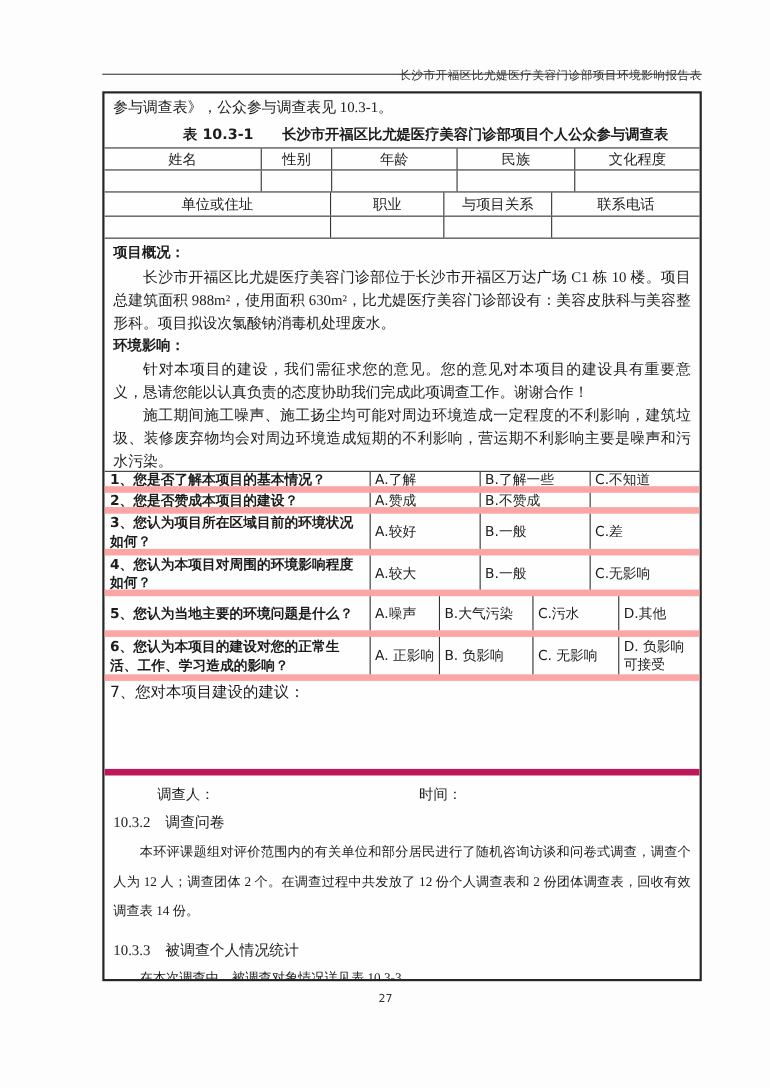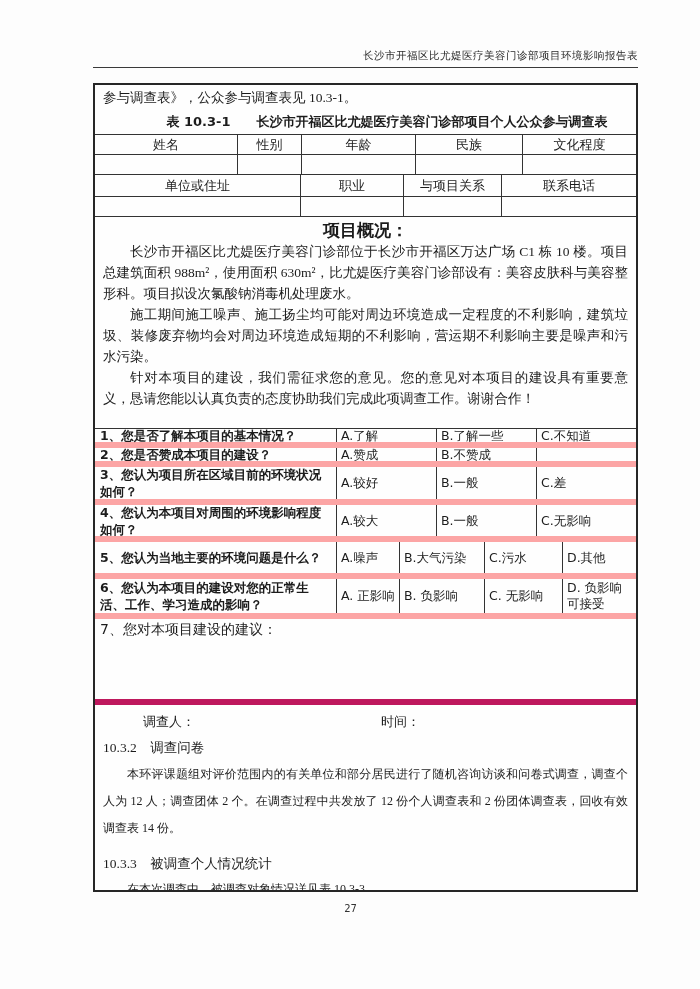--- a/index.html
+++ b/index.html
@@ -14,7 +14,7 @@
 
   
   .doc-header {
-    position:absolute; top:49px; left:93px; width:545px;
+    position:absolute; top:62px; left:93px; width:545px;
     text-align:right; font-size:10.5px; letter-spacing:0.5px; color:#2b2b2b;
   }
   .header-rule {

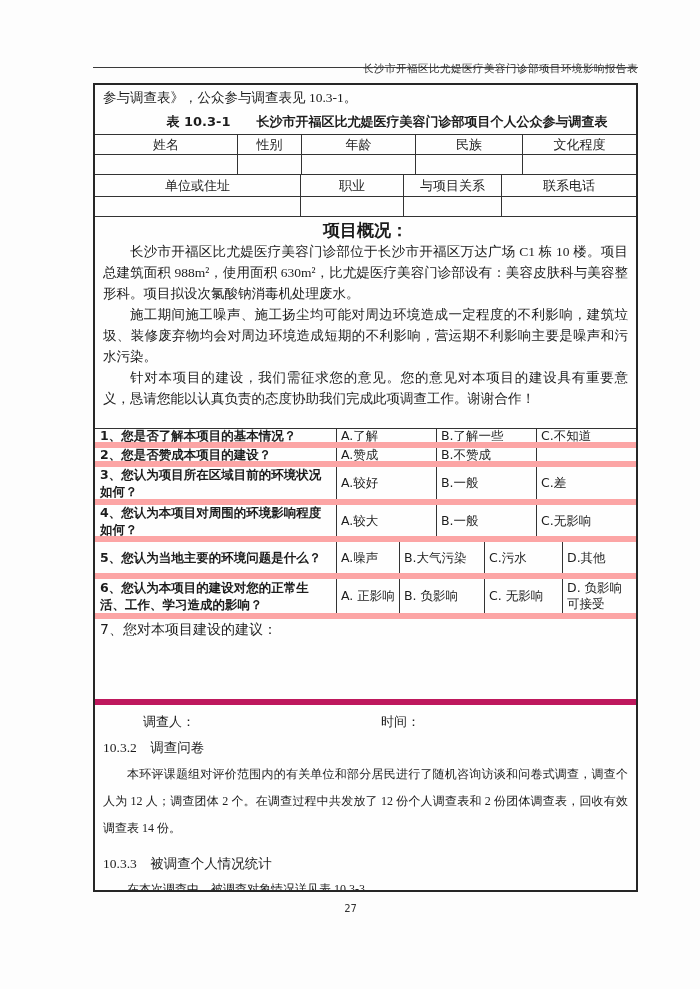--- a/index.html
+++ b/index.html
@@ -51,7 +51,7 @@
   .overview-block {
     height:211px; padding:3px 8px 0; font-size:13.5px; line-height:21px; overflow:hidden;
   }
-  .bold-label { font-family:"DejaVu Sans","Liberation Sans",sans-serif; font-weight:bold; font-size:17px;text-align:center; }
+  .bold-label { font-family:"DejaVu Sans","Liberation Sans",sans-serif; font-weight:bold; font-size:13px; }
   .para { text-indent:2em; text-align:justify; }
 
   

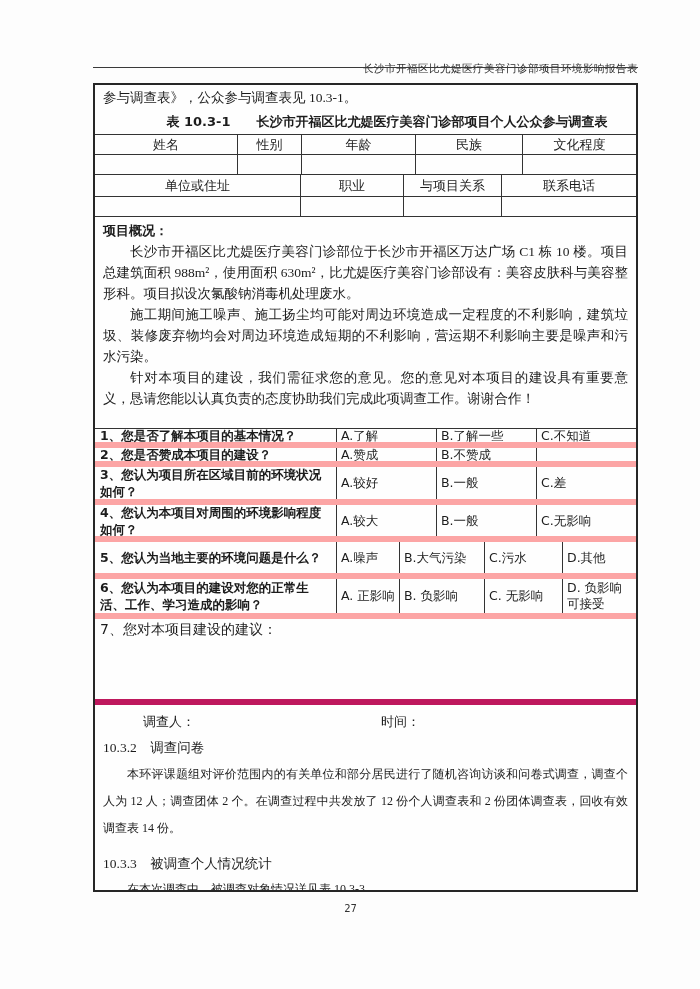--- a/index.html
+++ b/index.html
@@ -141,6 +141,7 @@
     <div class="overview-block">
       <div class="bold-label">项目概况：</div>
       <p class="para">长沙市开福区比尤媞医疗美容门诊部位于长沙市开福区万达广场 C1 栋 10 楼。项目总建筑面积 988m²，使用面积 630m²，比尤媞医疗美容门诊部设有：美容皮肤科与美容整形科。项目拟设次氯酸钠消毒机处理废水。</p>
+      <div class="bold-label">环境影响：</div>
       <p class="para">施工期间施工噪声、施工扬尘均可能对周边环境造成一定程度的不利影响，建筑垃圾、装修废弃物均会对周边环境造成短期的不利影响，营运期不利影响主要是噪声和污水污染。</p>
       <p class="para">针对本项目的建设，我们需征求您的意见。您的意见对本项目的建设具有重要意义，恳请您能以认真负责的态度协助我们完成此项调查工作。谢谢合作！</p>
     </div>

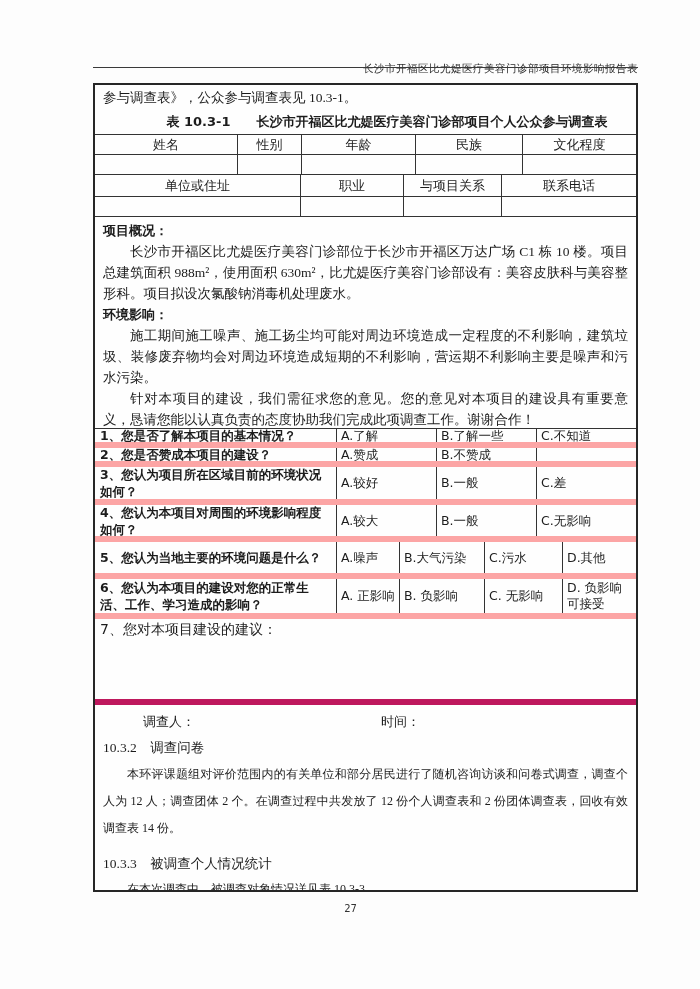--- a/index.html
+++ b/index.html
@@ -142,8 +142,8 @@
       <div class="bold-label">项目概况：</div>
       <p class="para">长沙市开福区比尤媞医疗美容门诊部位于长沙市开福区万达广场 C1 栋 10 楼。项目总建筑面积 988m²，使用面积 630m²，比尤媞医疗美容门诊部设有：美容皮肤科与美容整形科。项目拟设次氯酸钠消毒机处理废水。</p>
       <div class="bold-label">环境影响：</div>
+      <p class="para">针对本项目的建设，我们需征求您的意见。您的意见对本项目的建设具有重要意义，恳请您能以认真负责的态度协助我们完成此项调查工作。谢谢合作！</p>
       <p class="para">施工期间施工噪声、施工扬尘均可能对周边环境造成一定程度的不利影响，建筑垃圾、装修废弃物均会对周边环境造成短期的不利影响，营运期不利影响主要是噪声和污水污染。</p>
-      <p class="para">针对本项目的建设，我们需征求您的意见。您的意见对本项目的建设具有重要意义，恳请您能以认真负责的态度协助我们完成此项调查工作。谢谢合作！</p>
     </div>
 
     <div class="q-table">

